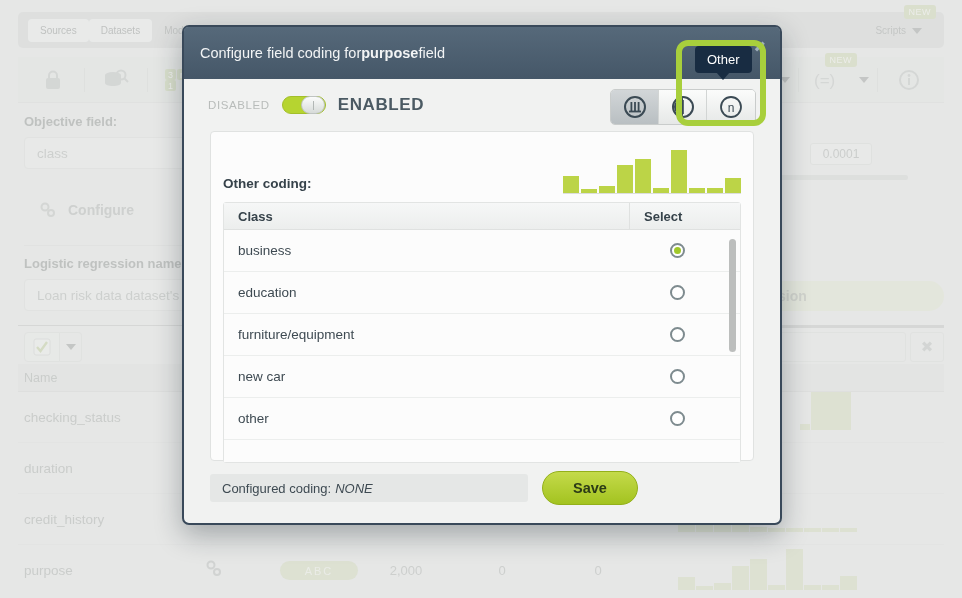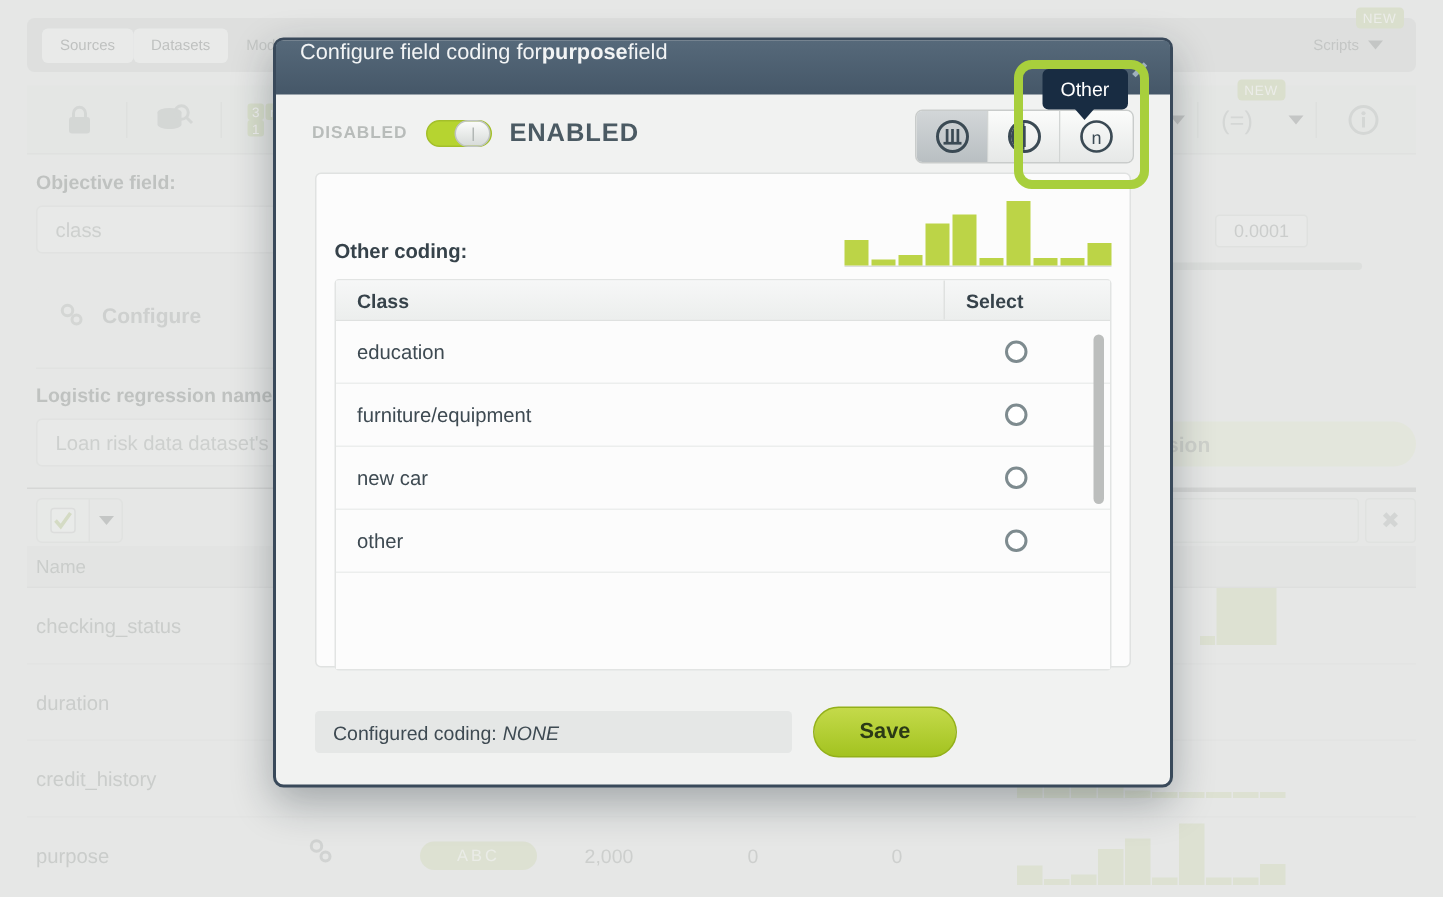--- a/index.html
+++ b/index.html
@@ -148,9 +148,9 @@
     overflow: visible;
   }
   .modal-title {
-    height: 36px; border-radius: 4px 4px 0 0;
+    height: 52px; border-radius: 4px 4px 0 0;
     background: linear-gradient(#56697a, #455768);
-    display: flex; padding: 0 16px;
+    display: flex; align-items: center; padding: 0 16px;
     color: #f2f4f5; font-size: 14.5px; position: relative;
   }
   .modal-title b { font-weight: bold; }

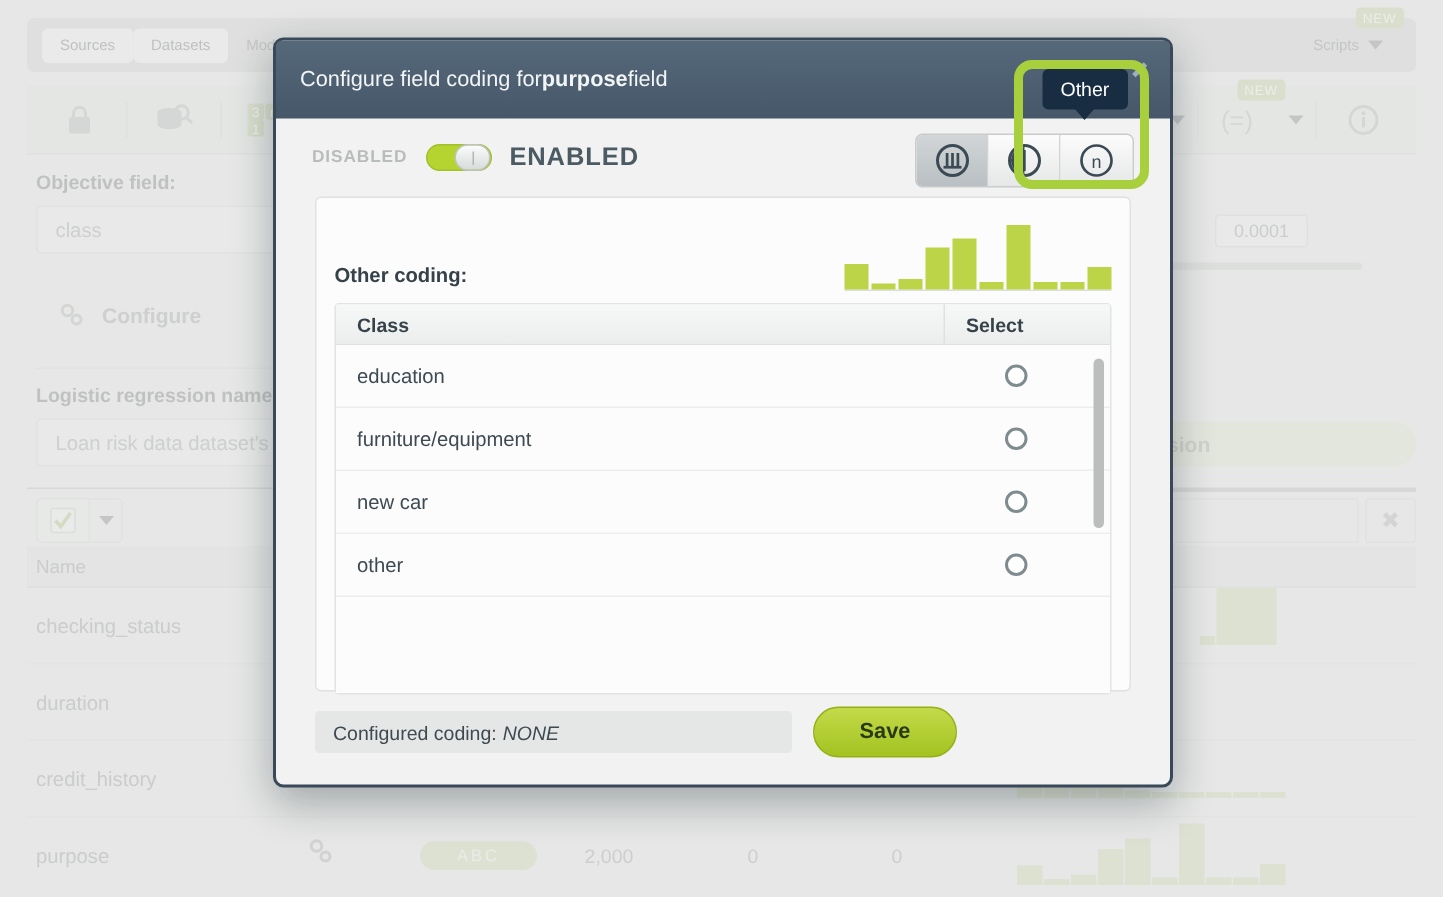--- a/index.html
+++ b/index.html
@@ -163,7 +163,7 @@
     height: 52px; display: flex; align-items: center; padding: 0 24px;
     position: relative;
   }
-  .lbl-dis { font-size: 11.5px; font-weight: bold; letter-spacing: .6px; color: #b8bcba; }
+  .lbl-dis { font-size: 11.5px; font-weight: normal; letter-spacing: .6px; color: #b8bcba; }
   .lbl-en { font-size: 17px; font-weight: bold; letter-spacing: .6px; color: #4b5a63; }
   .switch {
     width: 44px; height: 18px; border-radius: 10px; margin: 0 12px;

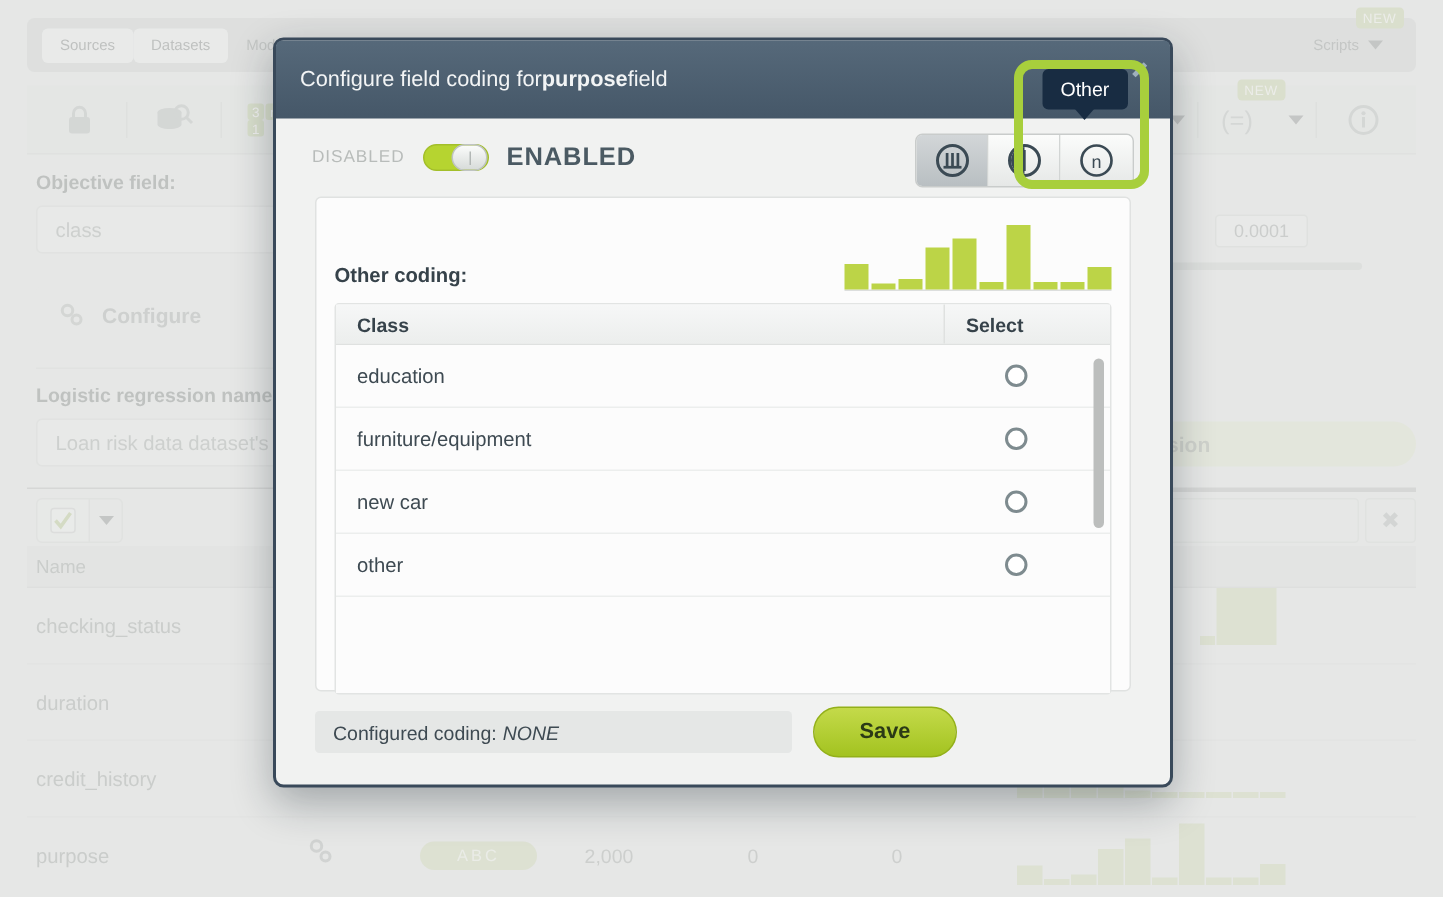--- a/index.html
+++ b/index.html
@@ -551,6 +551,12 @@
             <div class="th c2">Select</div>
           </div>
           <div class="tbl-scroll">
+            <div class="tr">
+              <div class="td1">business</div>
+              <div class="td2">
+                  <span class="radio on"></span>
+                </div>
+            </div>
             <div class="tr">
               <div class="td1">education</div>
               <div class="td2">

